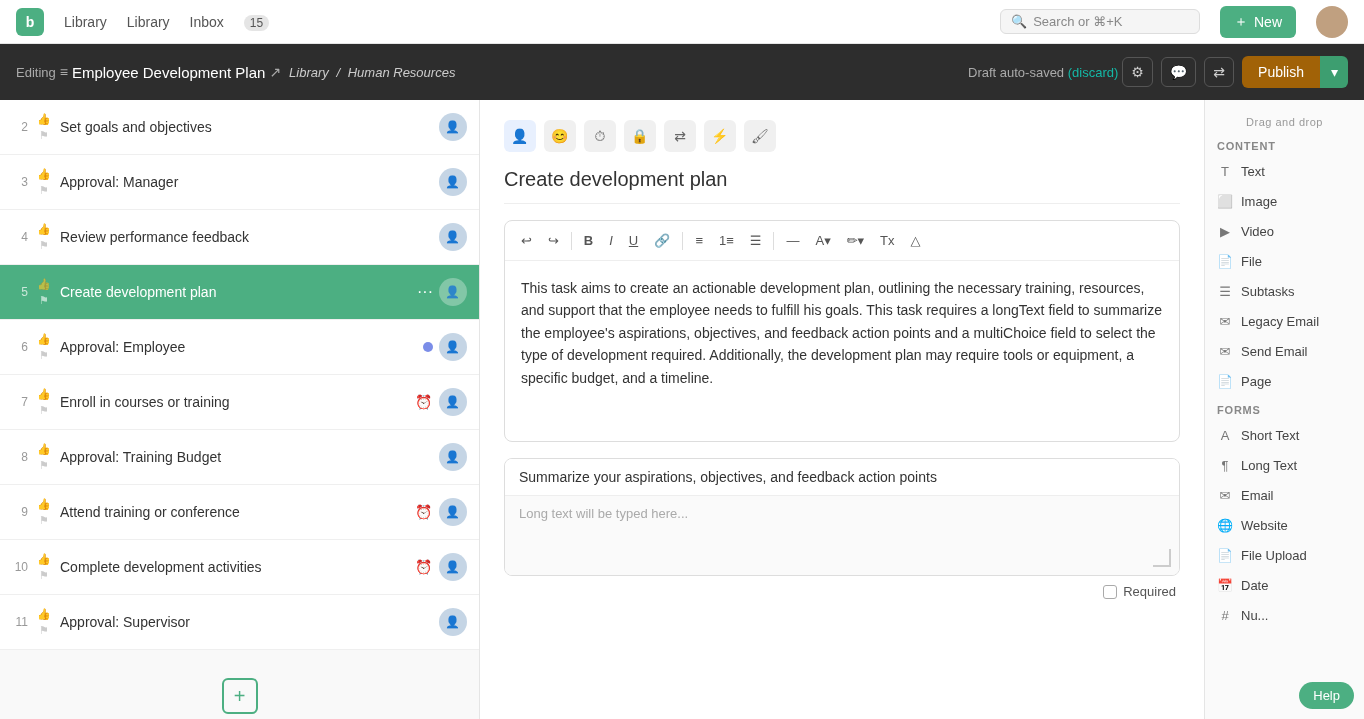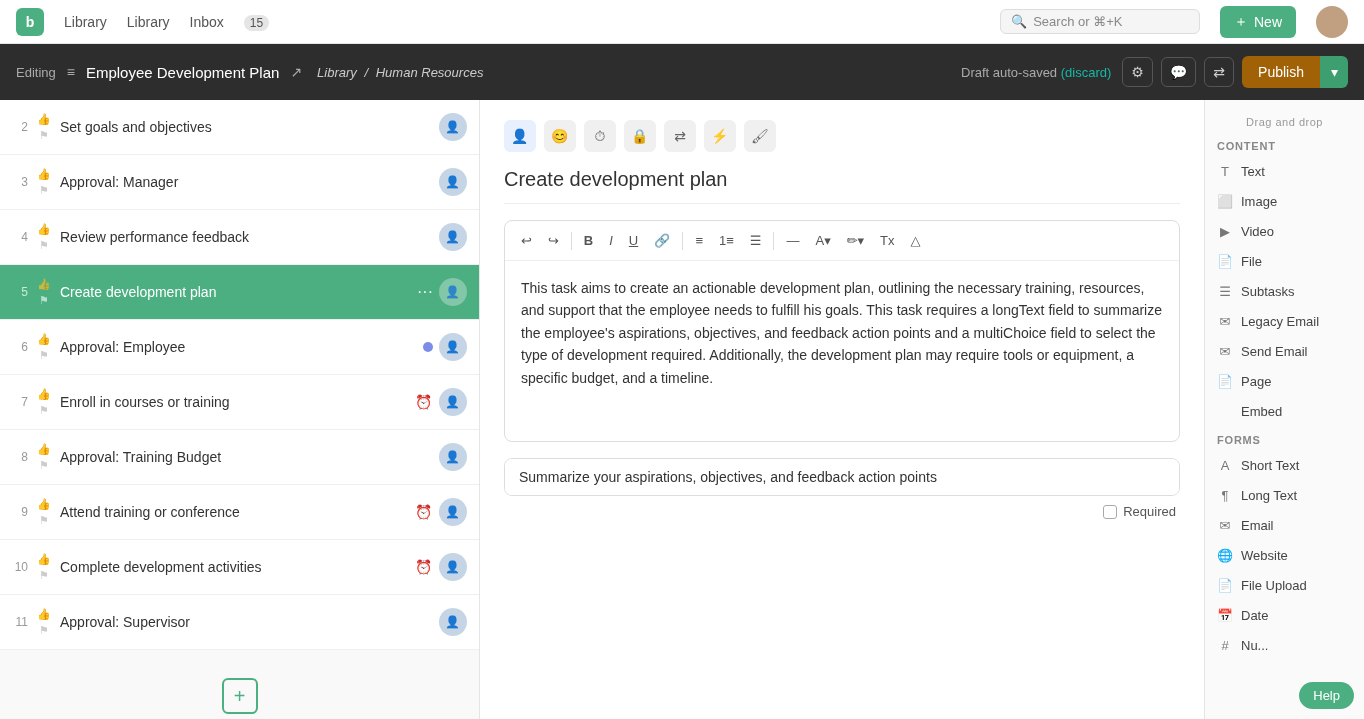--- a/index.html
+++ b/index.html
@@ -22,7 +22,7 @@
     
     .edit-header {
       background: #2d2d2d; color: #fff; padding: 0 16px;
-      display: flex; align-items: center; height: 56px; gap: 11px;
+      display: flex; align-items: center; height: 56px; gap: 4px;
     }
     .edit-label { color: #aaa; font-size: 13px; }
     .edit-icon { color: #aaa; font-size: 14px; }

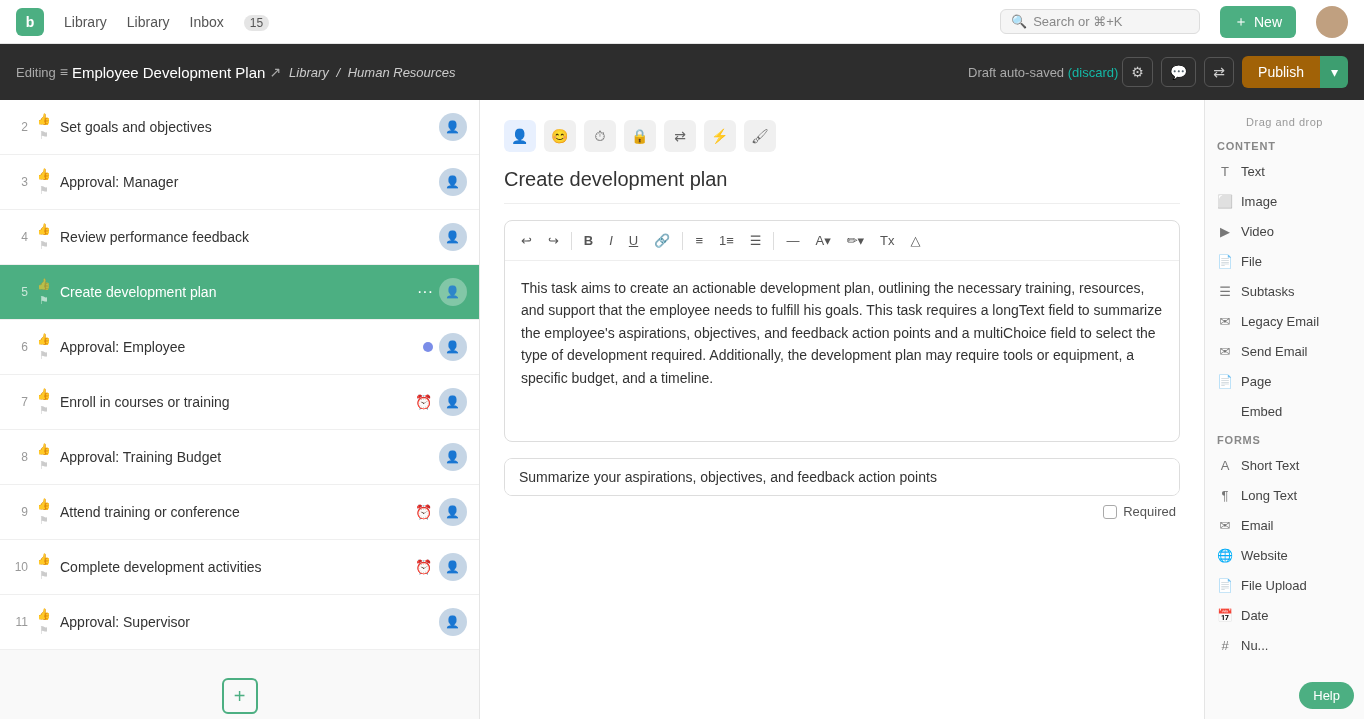--- a/index.html
+++ b/index.html
@@ -385,10 +385,6 @@
     <span class="content-icon">📄</span>
     <span>Page</span>
   </div>
-        <div class="content-item">
-    <span class="content-icon"></span>
-    <span>Embed</span>
-  </div>
       </div>
     <div class="section-label">FORMS</div>
     <div id="forms-items-container">

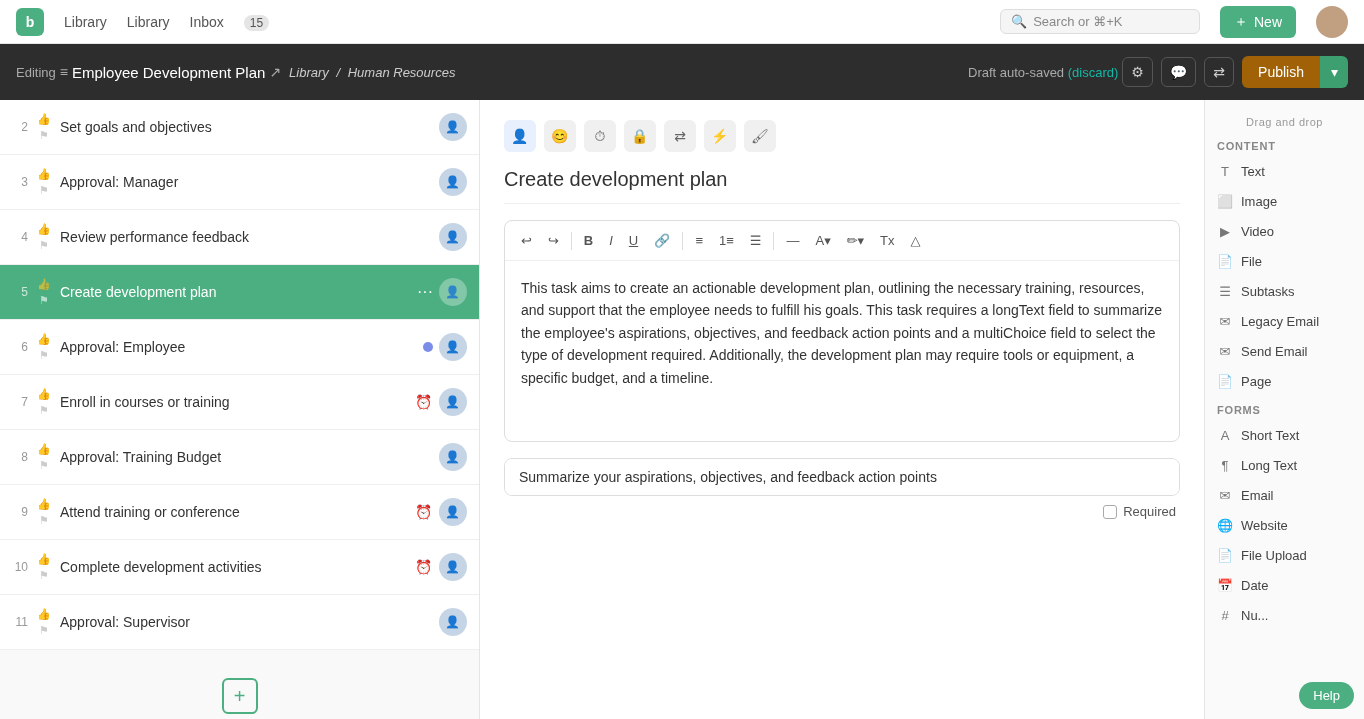--- a/index.html
+++ b/index.html
@@ -341,6 +341,9 @@
 
     <div class="form-field-box">
       <div class="form-field-label">Summarize your aspirations, objectives, and feedback action points</div>
+      <div class="form-field-input">
+        <span style="color:#aaa;font-size:13px;">Long text will be typed here...</span>
+      </div>
     </div>
 
     <div class="required-row">

